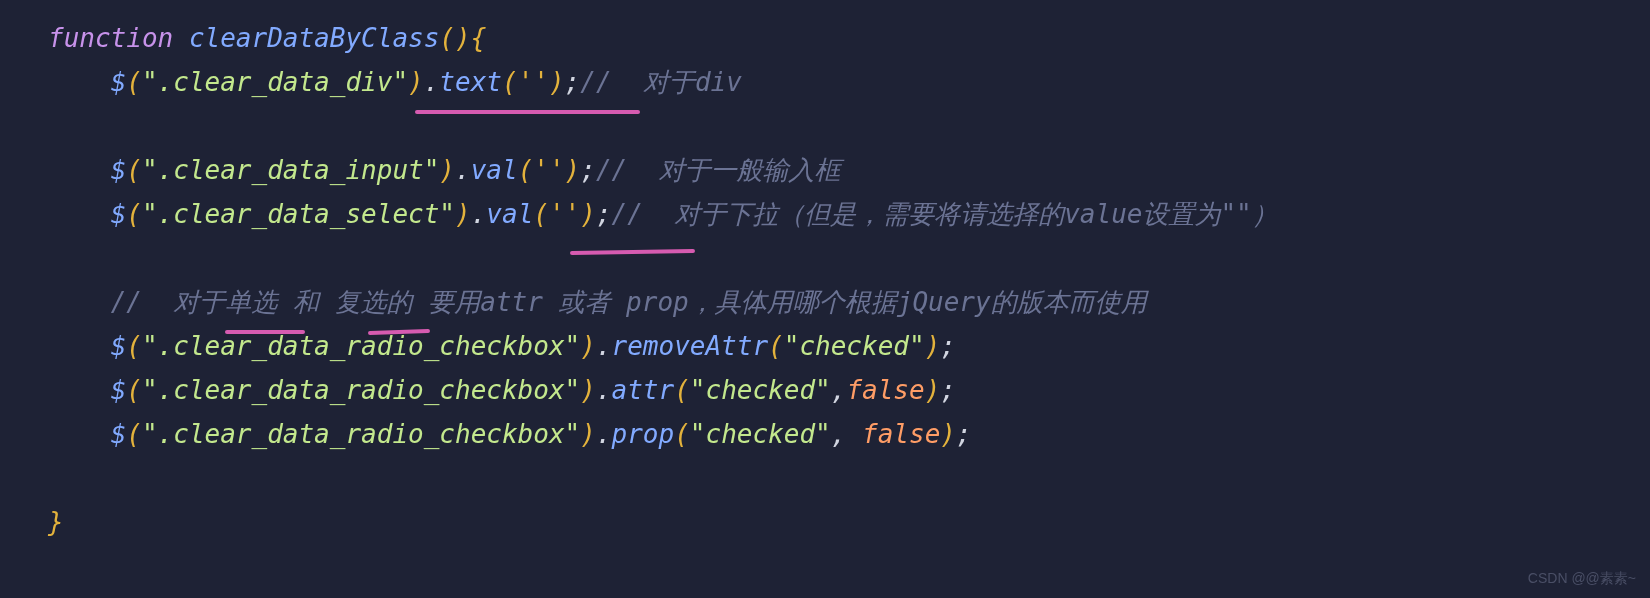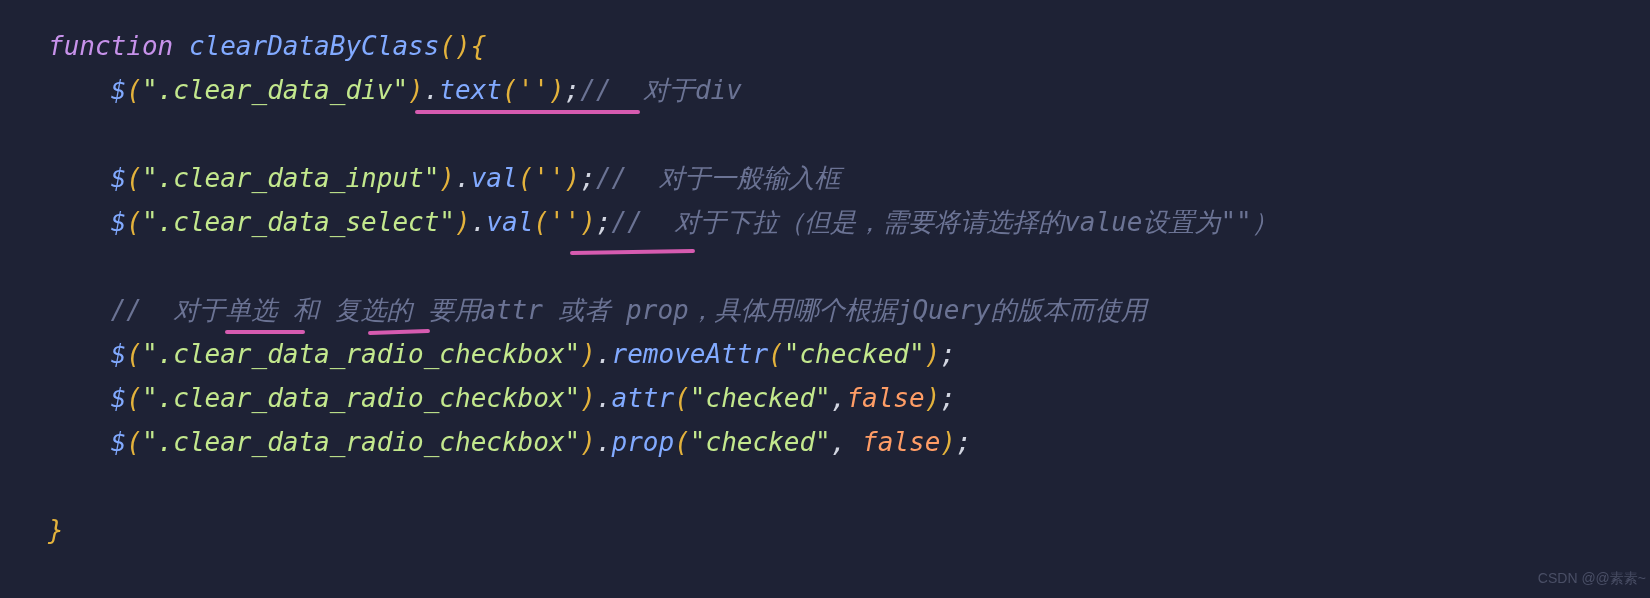--- a/index.html
+++ b/index.html
@@ -13,7 +13,7 @@
   }
   pre.code {
     margin: 0;
-    padding: 24px 0 0 48px;
+    padding: 16px 0 0 48px;
     font-family: "Menlo", "Consolas", "Monaco", monospace;
     font-size: 26px;
     line-height: 44px;

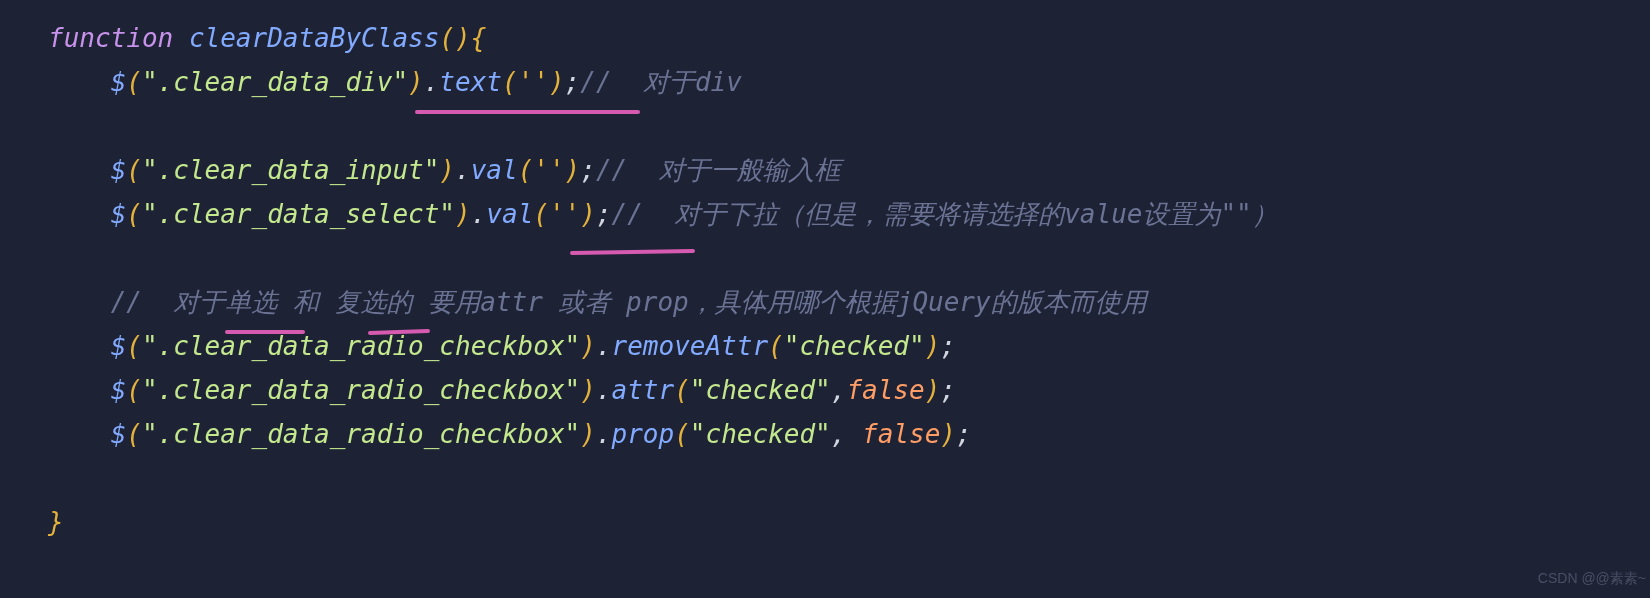--- a/index.html
+++ b/index.html
@@ -44,7 +44,7 @@
 
   .watermark {
     position: absolute;
-    right: 4px;
+    right: 14px;
     bottom: 10px;
     font-family: sans-serif;
     font-size: 14px;

